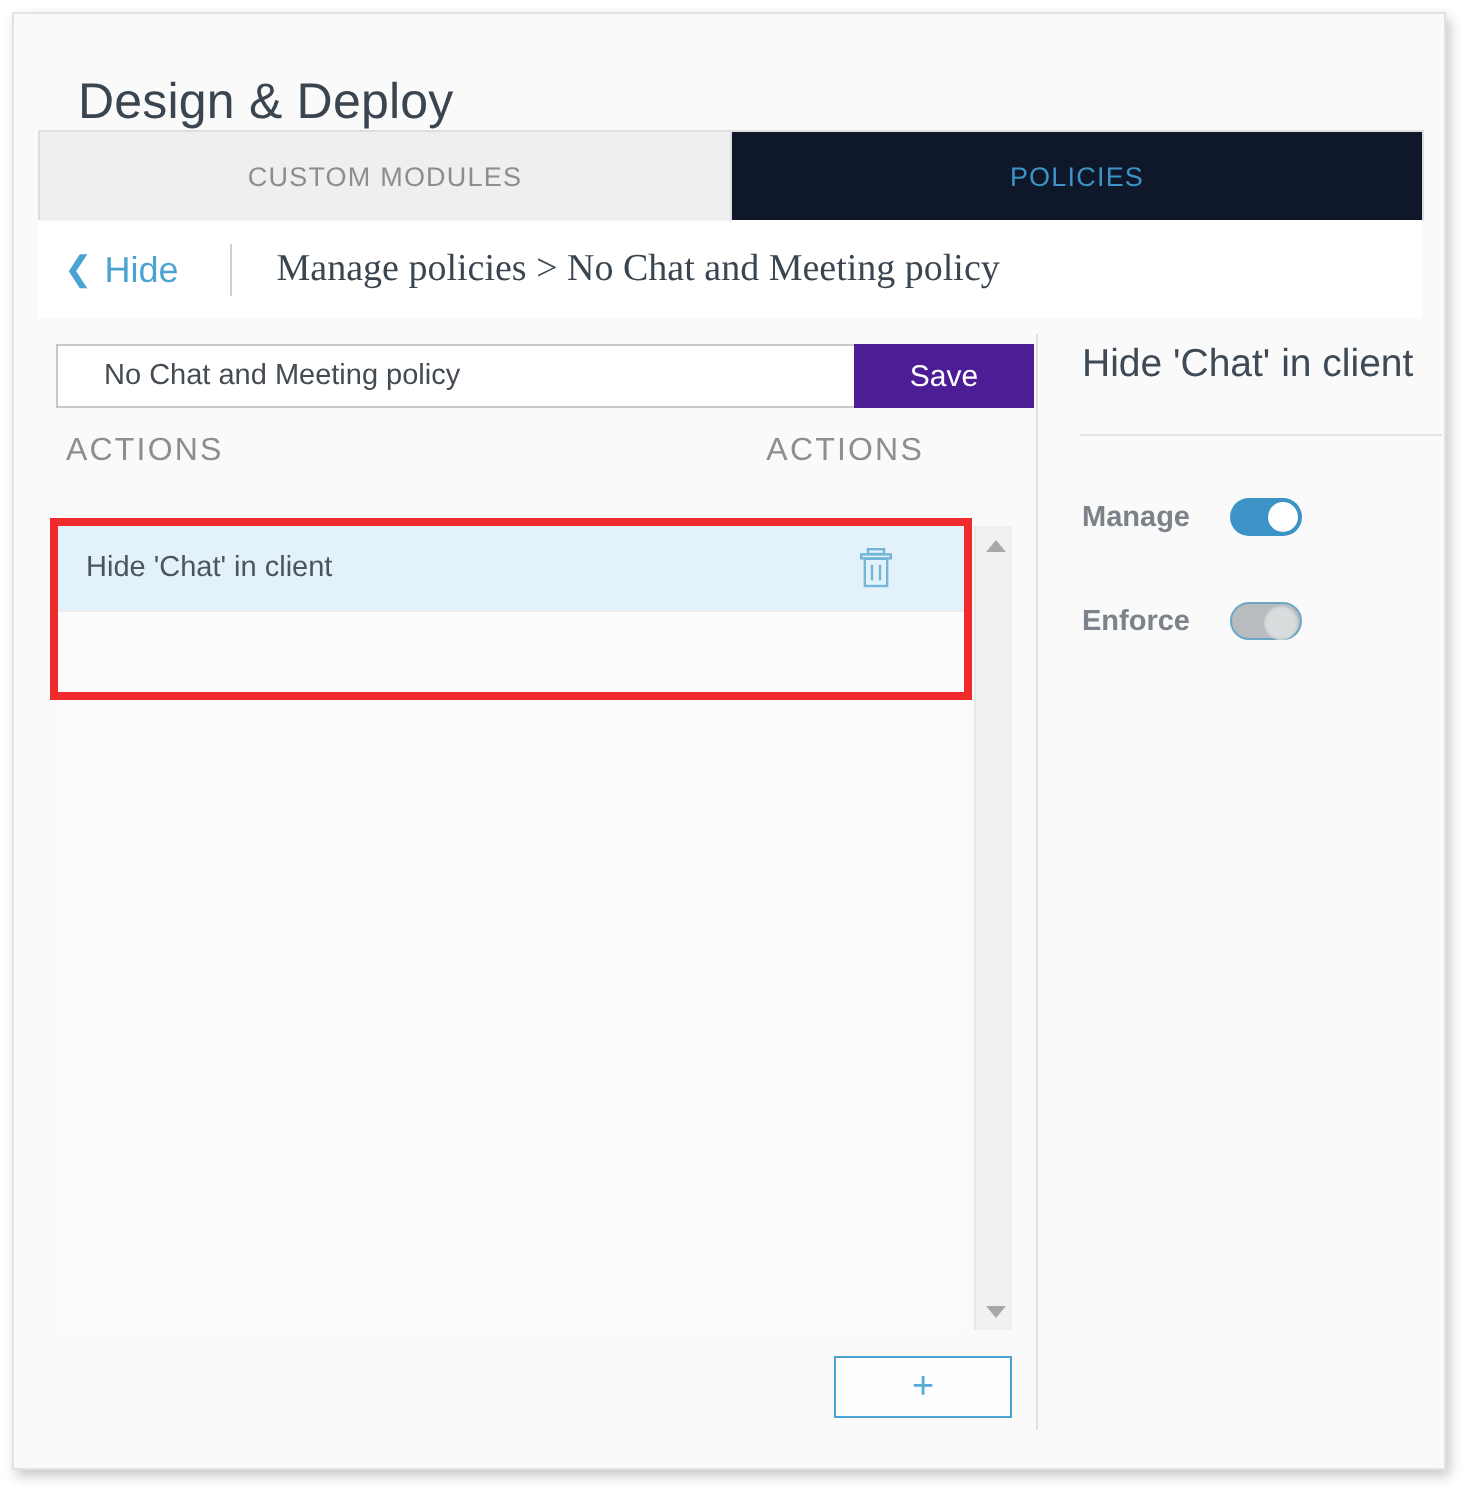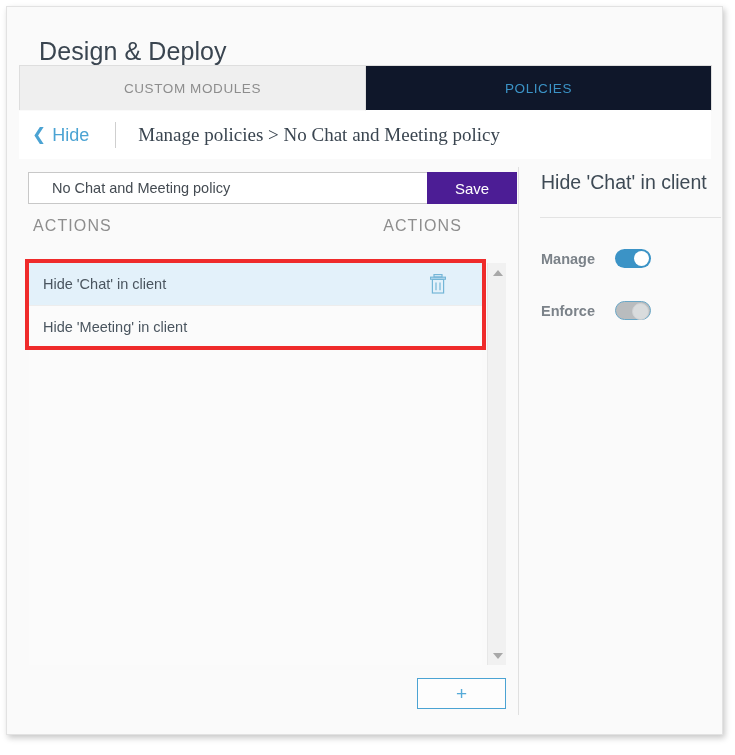--- a/index.html
+++ b/index.html
@@ -392,9 +392,6 @@
             <line x1="11" y1="8.4" x2="11" y2="16.2" stroke="#6fb3d6" stroke-width="1.2"></line>
           </svg>
         </div>
-        <div class="row">
-          <span class="label">Hide 'Meeting' in client</span>
-        </div>
       </div>
 
       <div class="list-wrap"></div>

